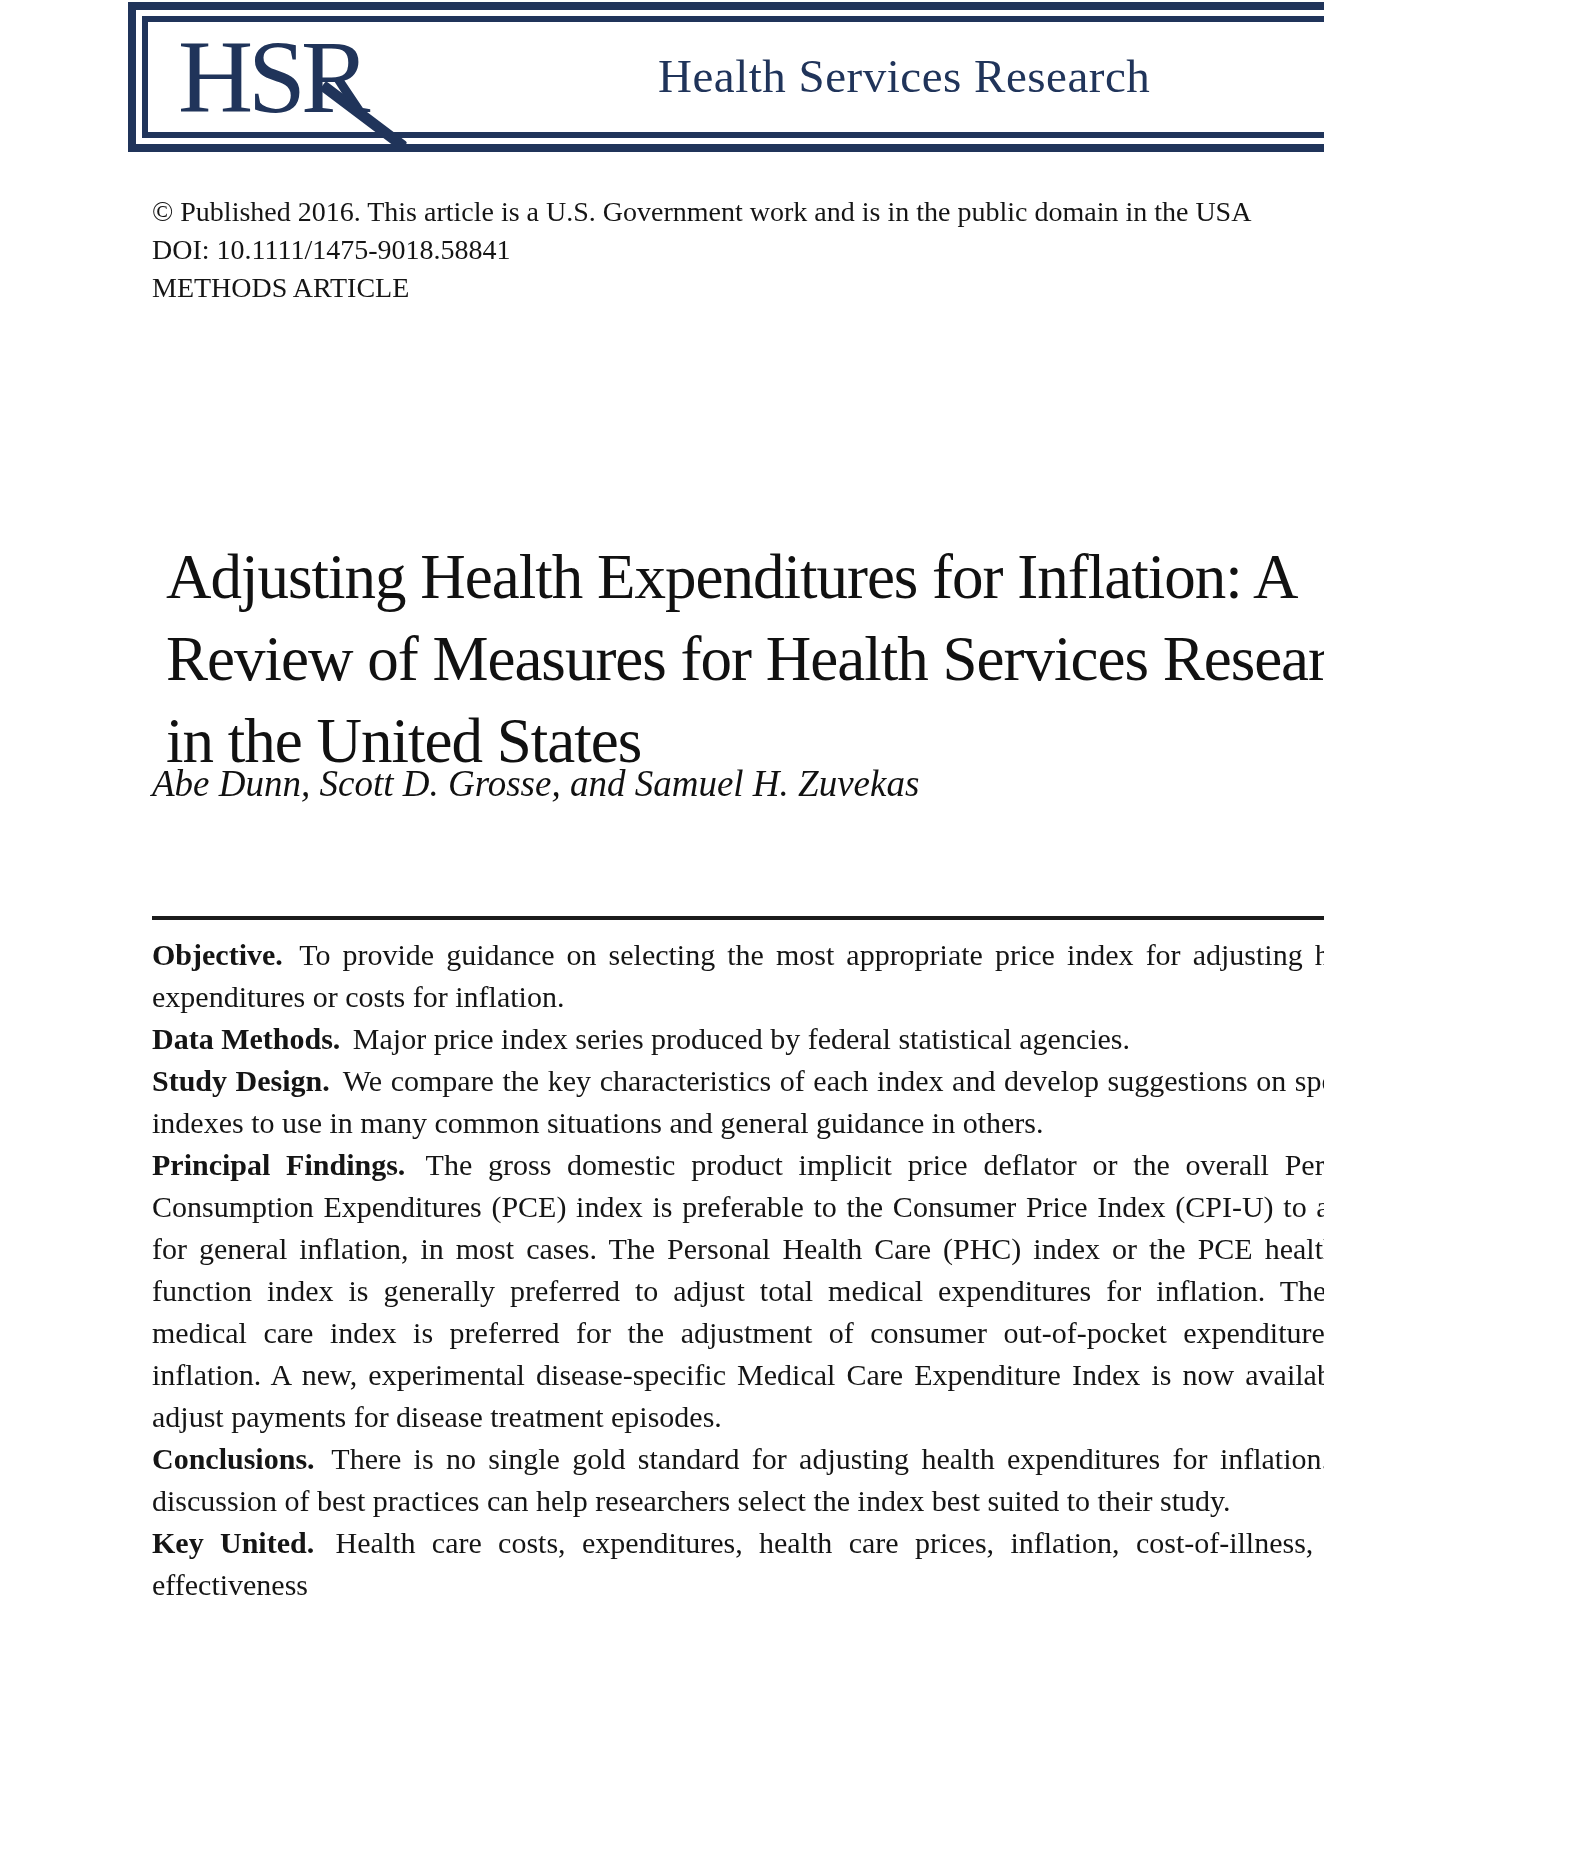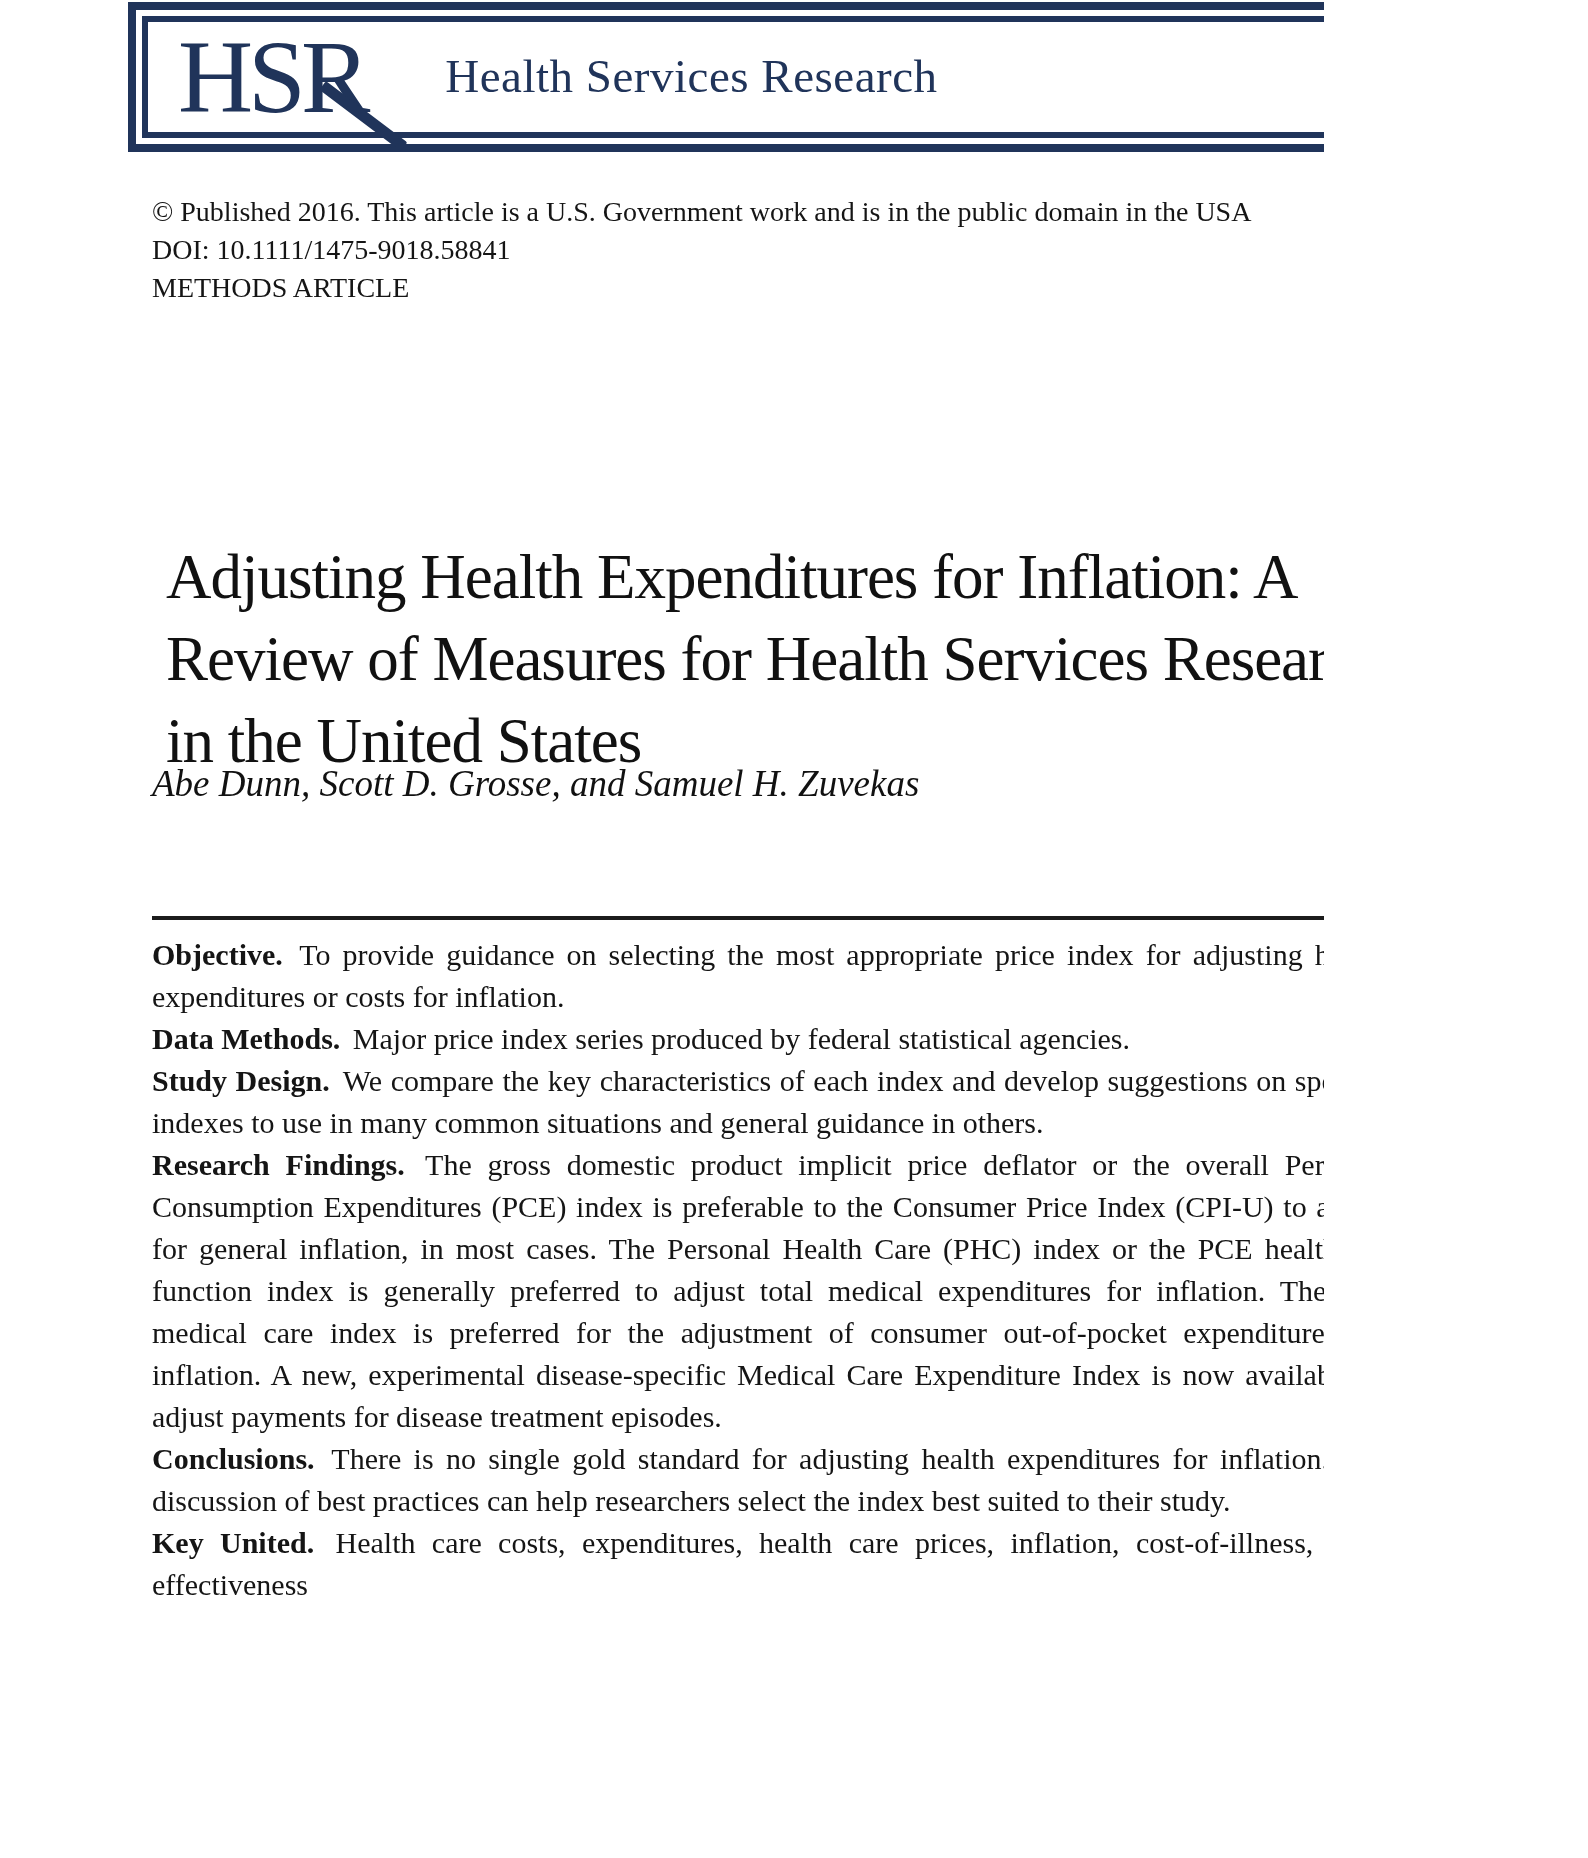--- a/index.html
+++ b/index.html
@@ -53,7 +53,7 @@
   }
   .journal-title{
     flex:1;
-    text-align:left;
+    text-align:center;
     font-size:47px;
     letter-spacing:0.5px;
     color:#20345a;

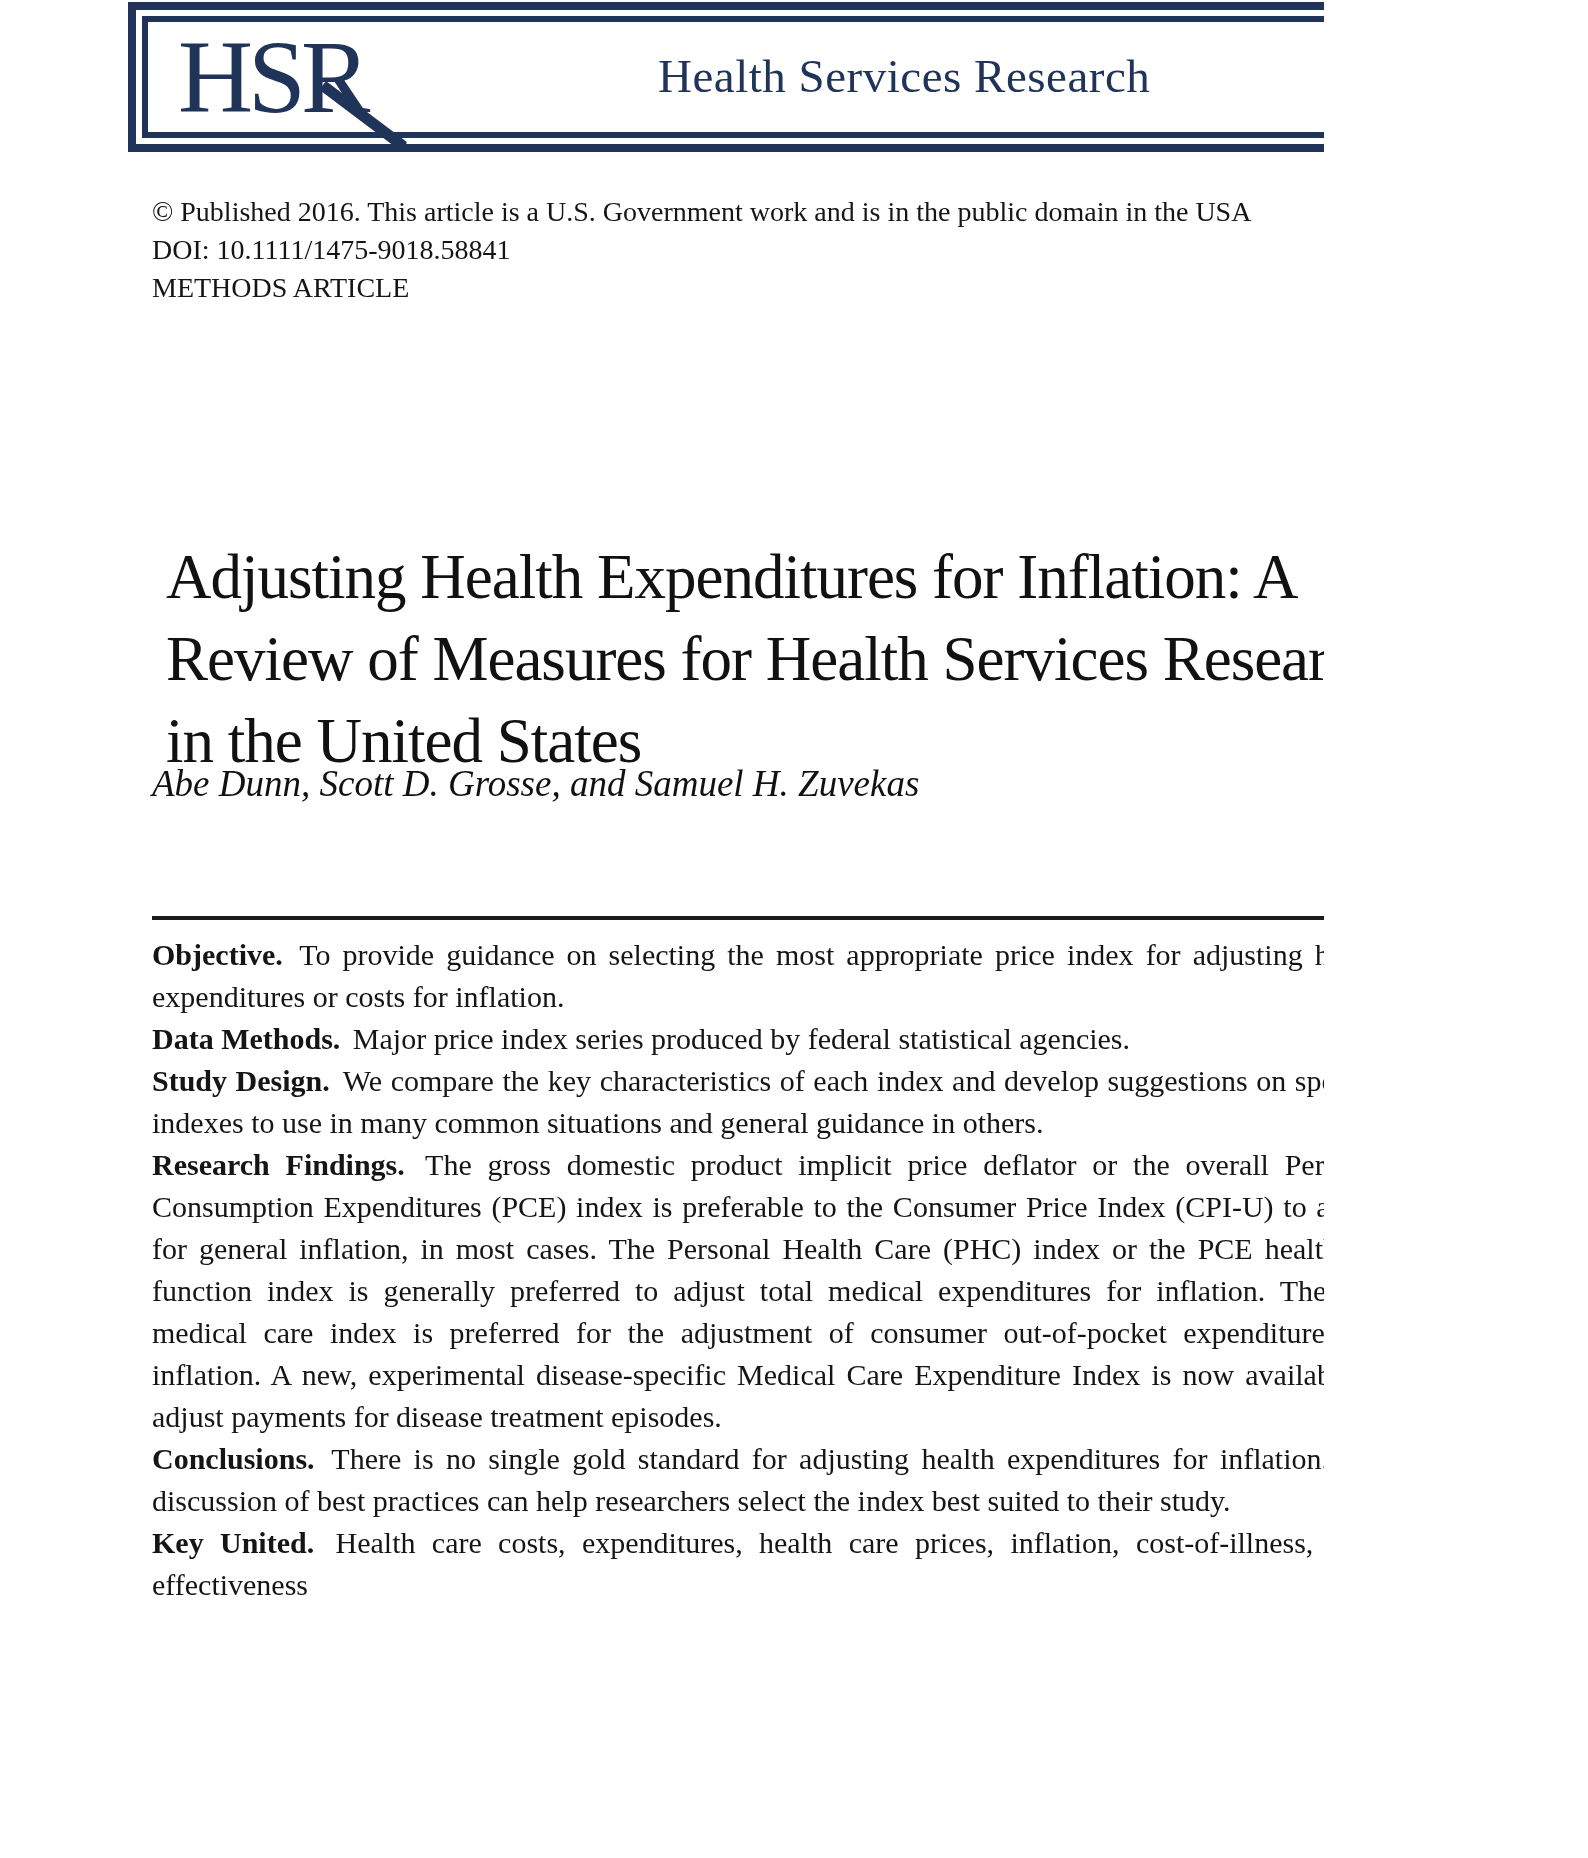--- a/index.html
+++ b/index.html
@@ -154,7 +154,7 @@
       <span>We compare the key characteristics of each index and develop sugges­tions on specific indexes to use in many common situations and general guidance in others.</span>
     </p>
     <p>
-      <span class="lbl">Research Findings.</span>
+      <span class="lbl">Principal Findings.</span>
       <span>The gross domestic product implicit price deflator or the overall Personal Consumption Expenditures (PCE) index is preferable to the Consumer Price Index (CPI-U) to adjust for general inflation, in most cases. The Personal Health Care (PHC) index or the PCE health-by-function index is generally preferred to adjust total medical expenditures for inflation. The CPI medical care index is preferred for the adjustment of consumer out-of-pocket expenditures for inflation. A new, experimental disease-specific Medical Care Expenditure Index is now available to adjust payments for disease treatment episodes.</span>
     </p>
     <p>

